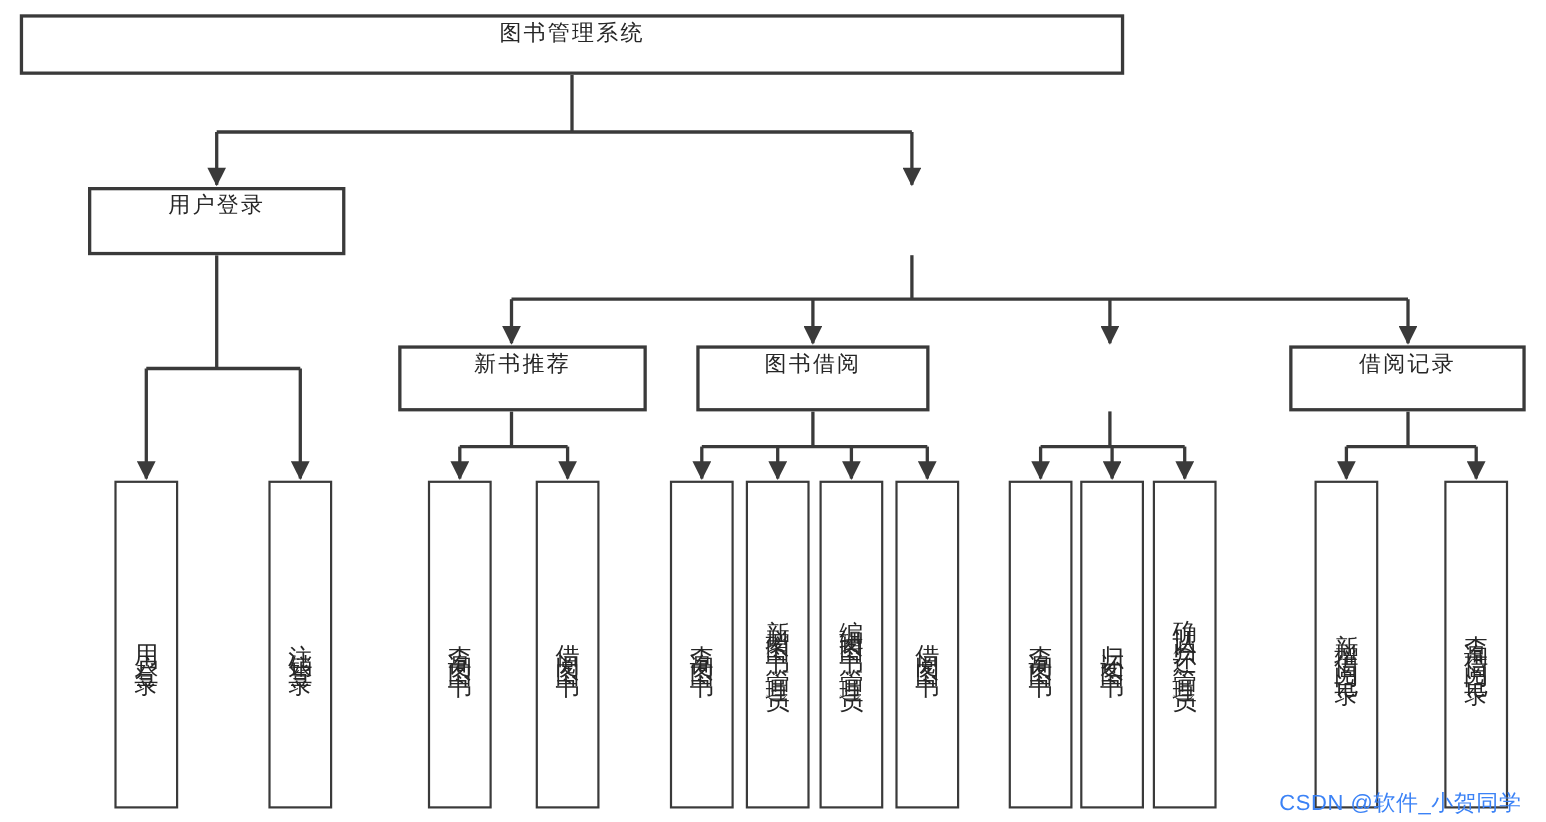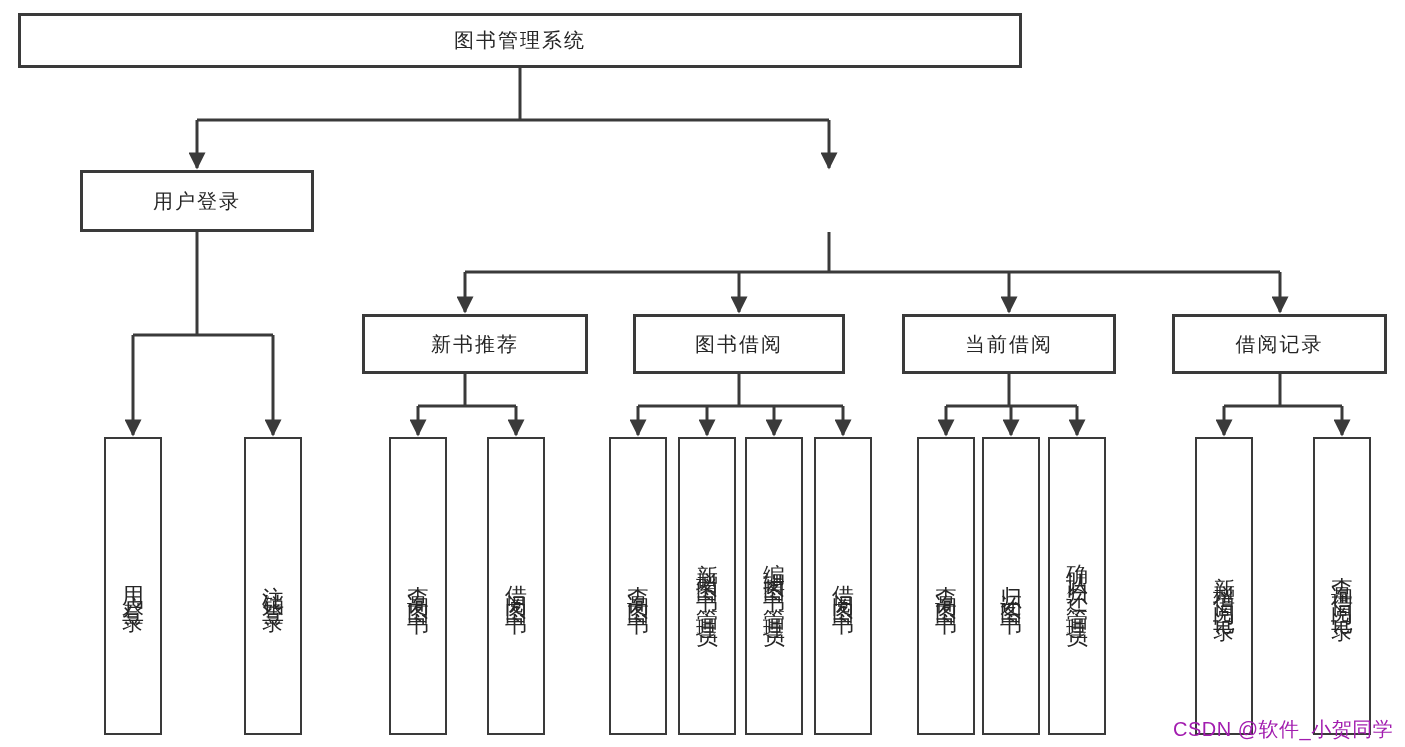--- a/index.html
+++ b/index.html
@@ -28,7 +28,7 @@
     border: 3px solid #3a3a3a;
     background: #ffffff;
     display: flex;
-    align-items: center;
+    align-items: flex-start;
     justify-content: center;
     font-size: 20px;
     letter-spacing: 2px;

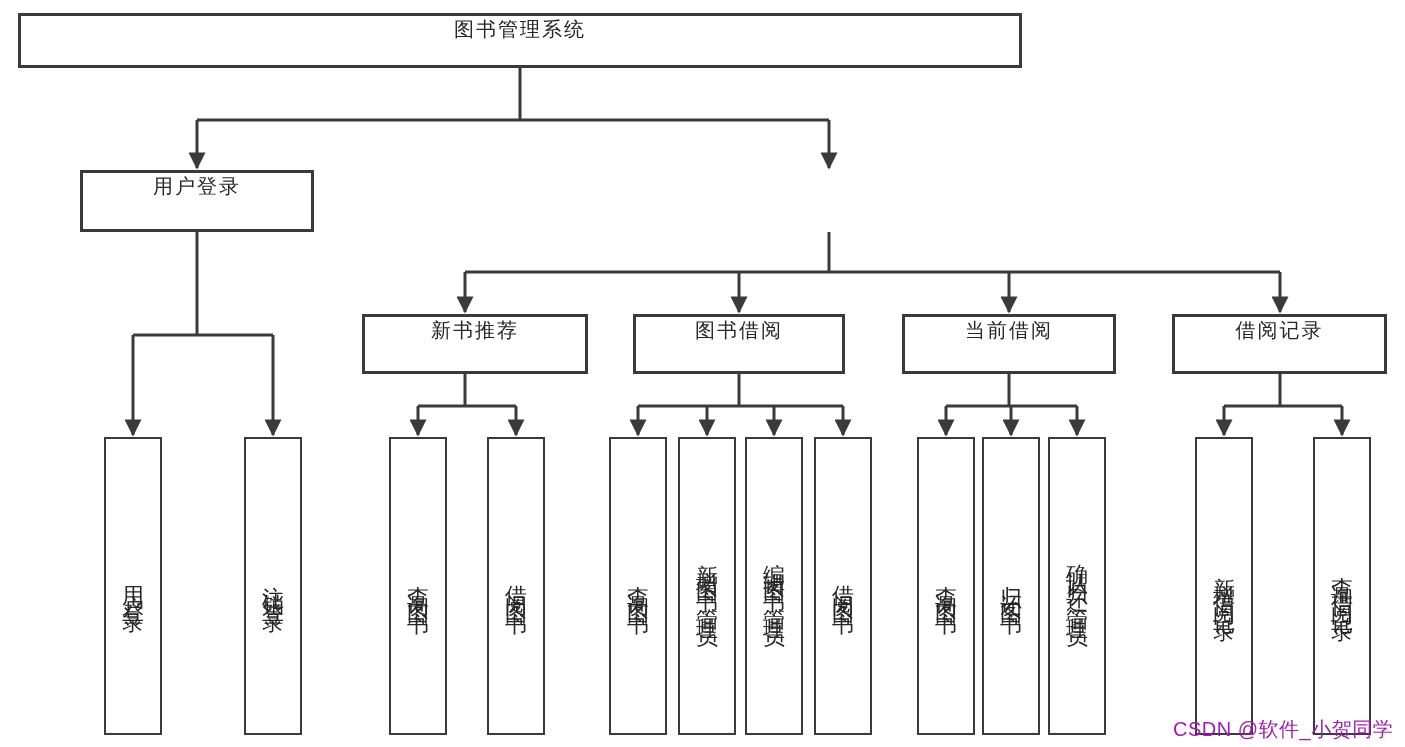--- a/index.html
+++ b/index.html
@@ -138,9 +138,6 @@
   <div class="node" style="left:633px; top:314px; width:212px; height:60px;">
     <span>图书借阅</span>
   </div>
-  <div class="node" style="left:902px; top:314px; width:214px; height:60px;">
-    <span>当前借阅</span>
-  </div>
   <div class="node" style="left:1172px; top:314px; width:215px; height:60px;">
     <span>借阅记录</span>
   </div>

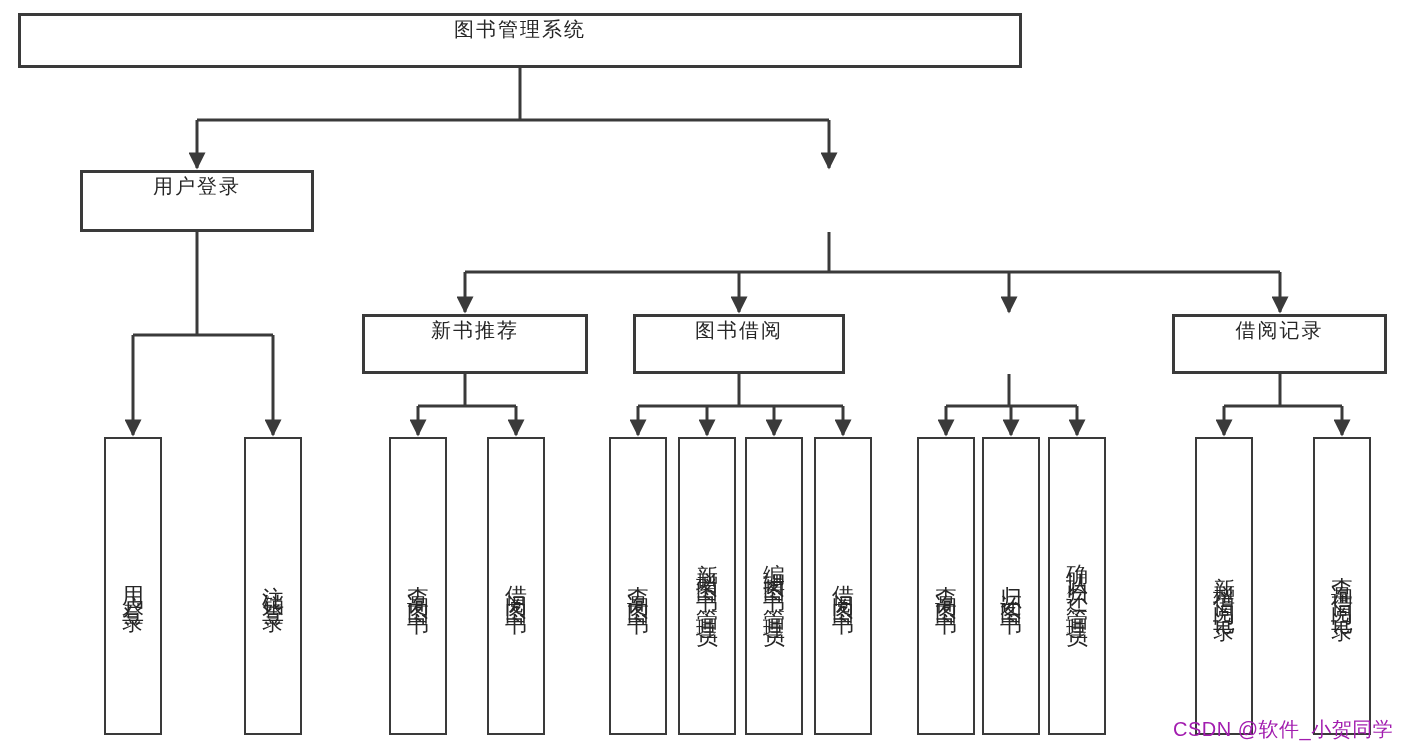--- a/index.html
+++ b/index.html
@@ -62,11 +62,10 @@
     left: 1163px;
     top: 716px;
     font-size: 20px;
-    color: #a21caf;
+    color: #3b82f6;
     letter-spacing: 0.5px;
     z-index: 3;
     white-space: nowrap;
-    margin-left: 10px;
   }
 </style>
 </head>

